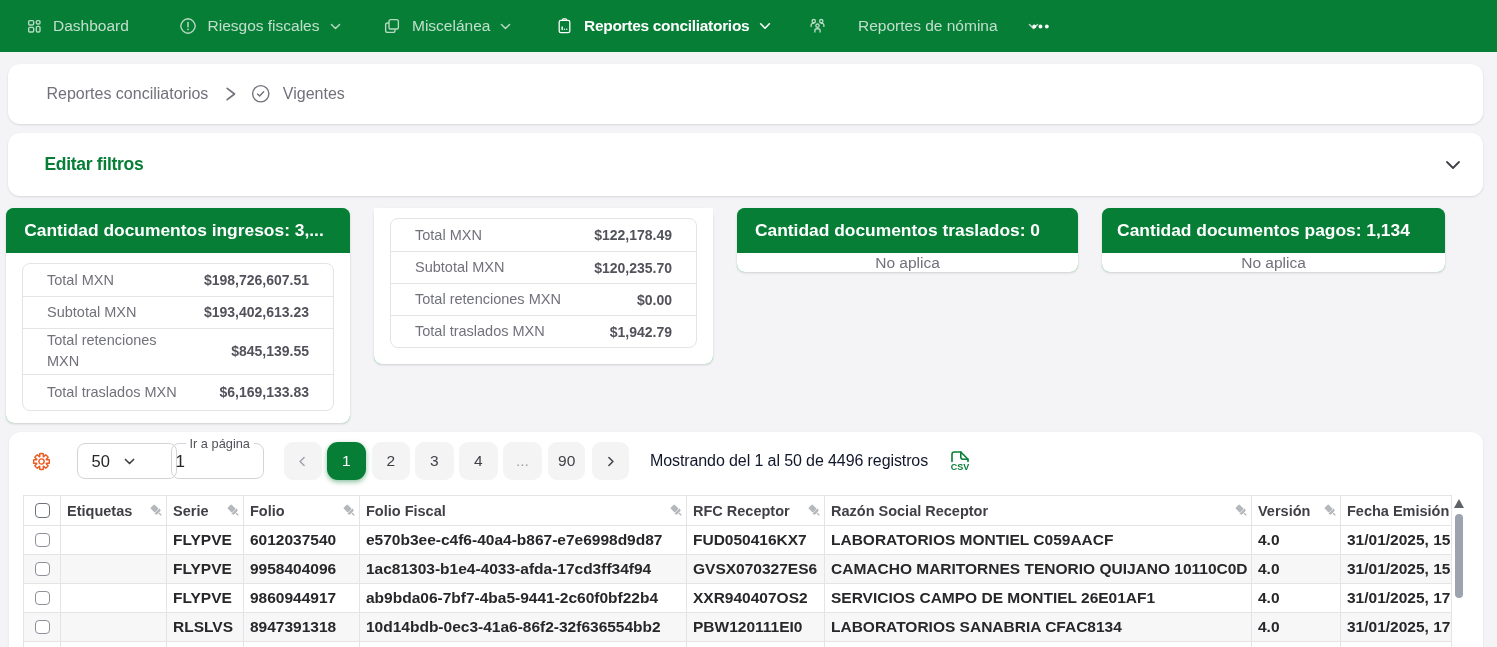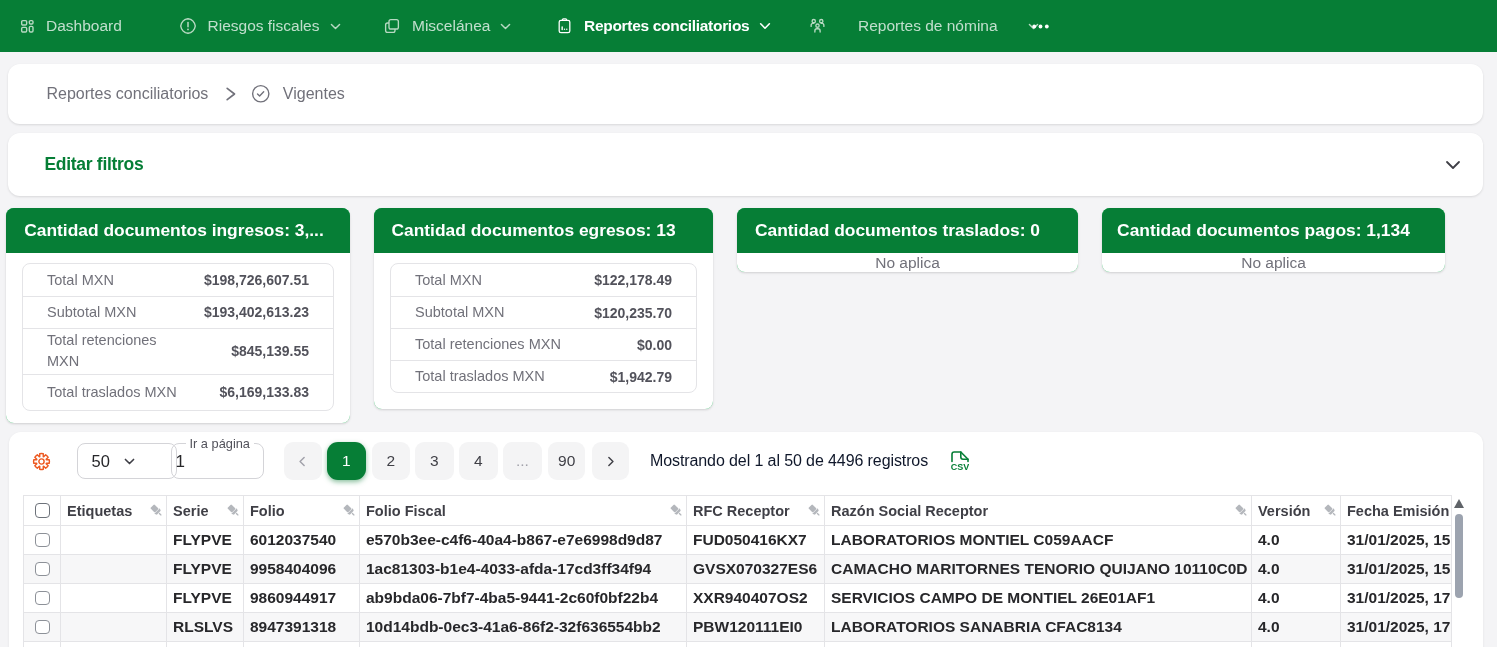--- a/index.html
+++ b/index.html
@@ -73,7 +73,7 @@
 </head>
 <body>
 <div id="nav">
- <div class="navitem" style="left:19px;text-align:right;">
+ <div class="navitem" style="left:26px;text-align:right;">
   <svg width="16" height="16" viewBox="0 0 24 24" fill="none" stroke="#b7d9c2" stroke-width="2.1" stroke-linejoin="round">
     <rect x="4" y="4" width="7.5" height="6.5" rx="1.8"></rect>
         <rect x="4" y="14" width="7.5" height="7" rx="1.8"></rect>

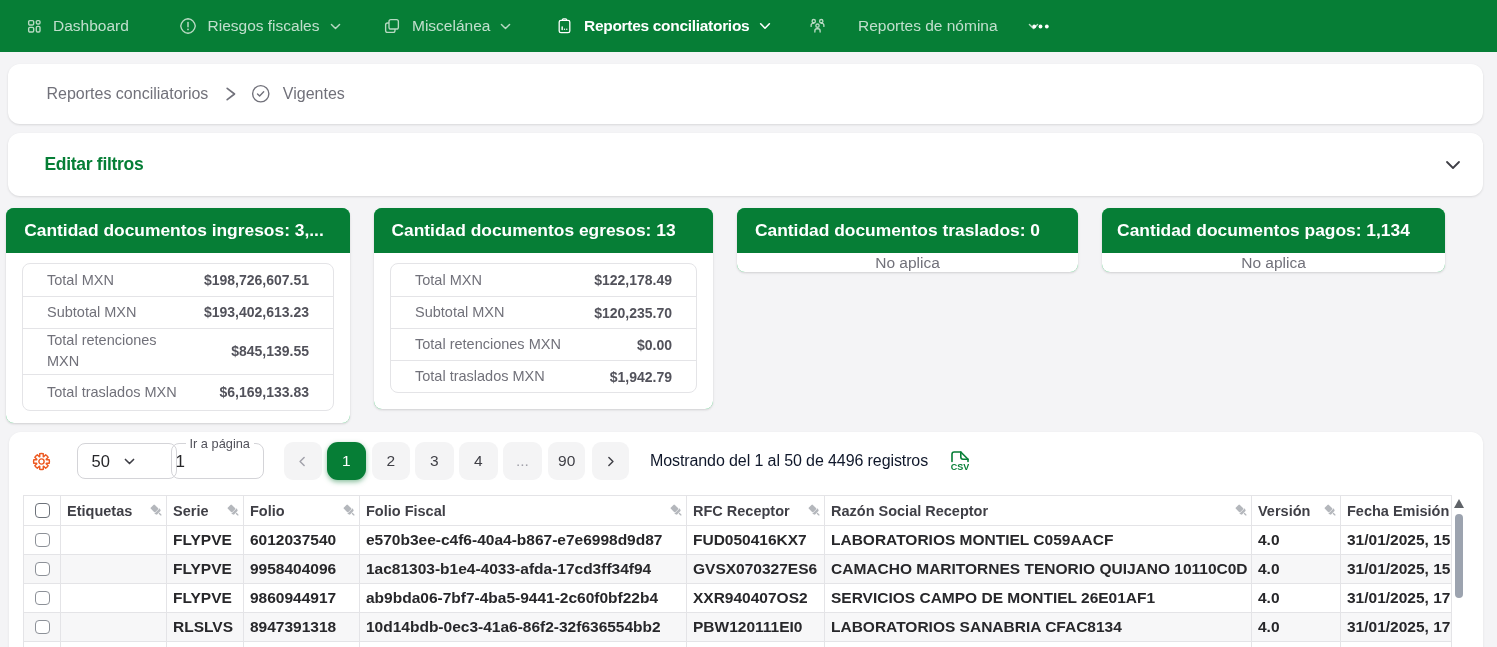--- a/index.html
+++ b/index.html
@@ -177,7 +177,6 @@
   </div>
 </div>
 <div class="stat" style="left:374px; width:339px;">
-  <div class="hd">Cantidad documentos egresos: 13</div>
   <div class="bd pt" style="height:156px;">
     <div class="itbl">
       <div class="irow" style="height:32px;">

